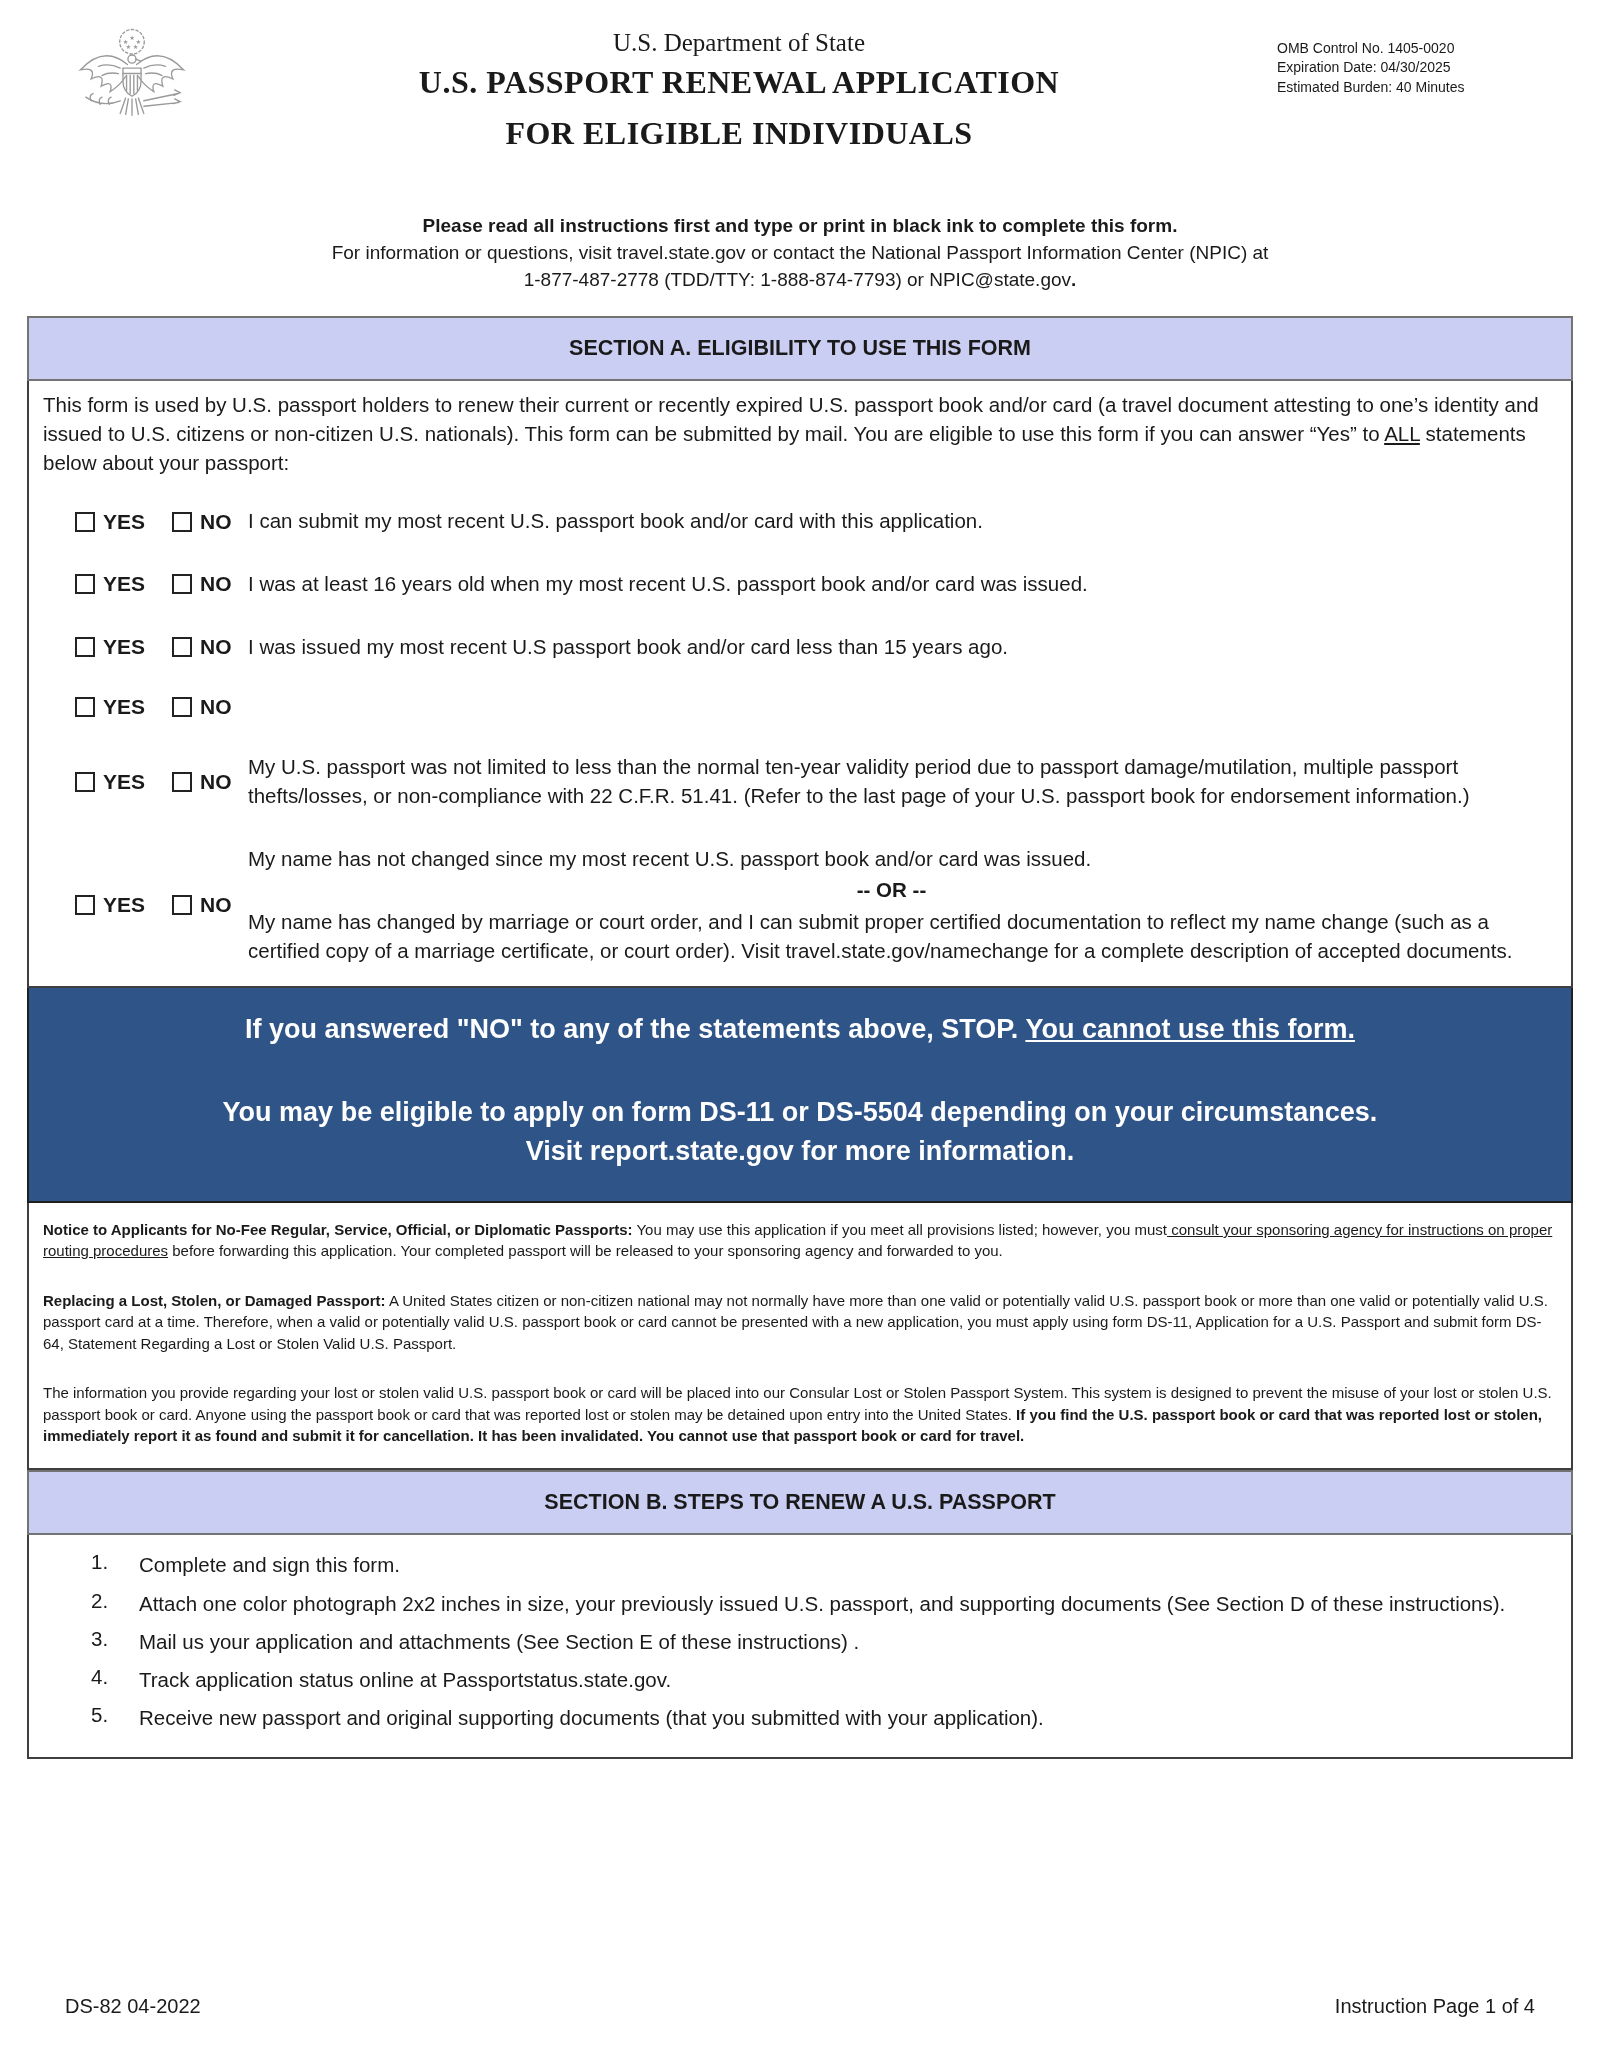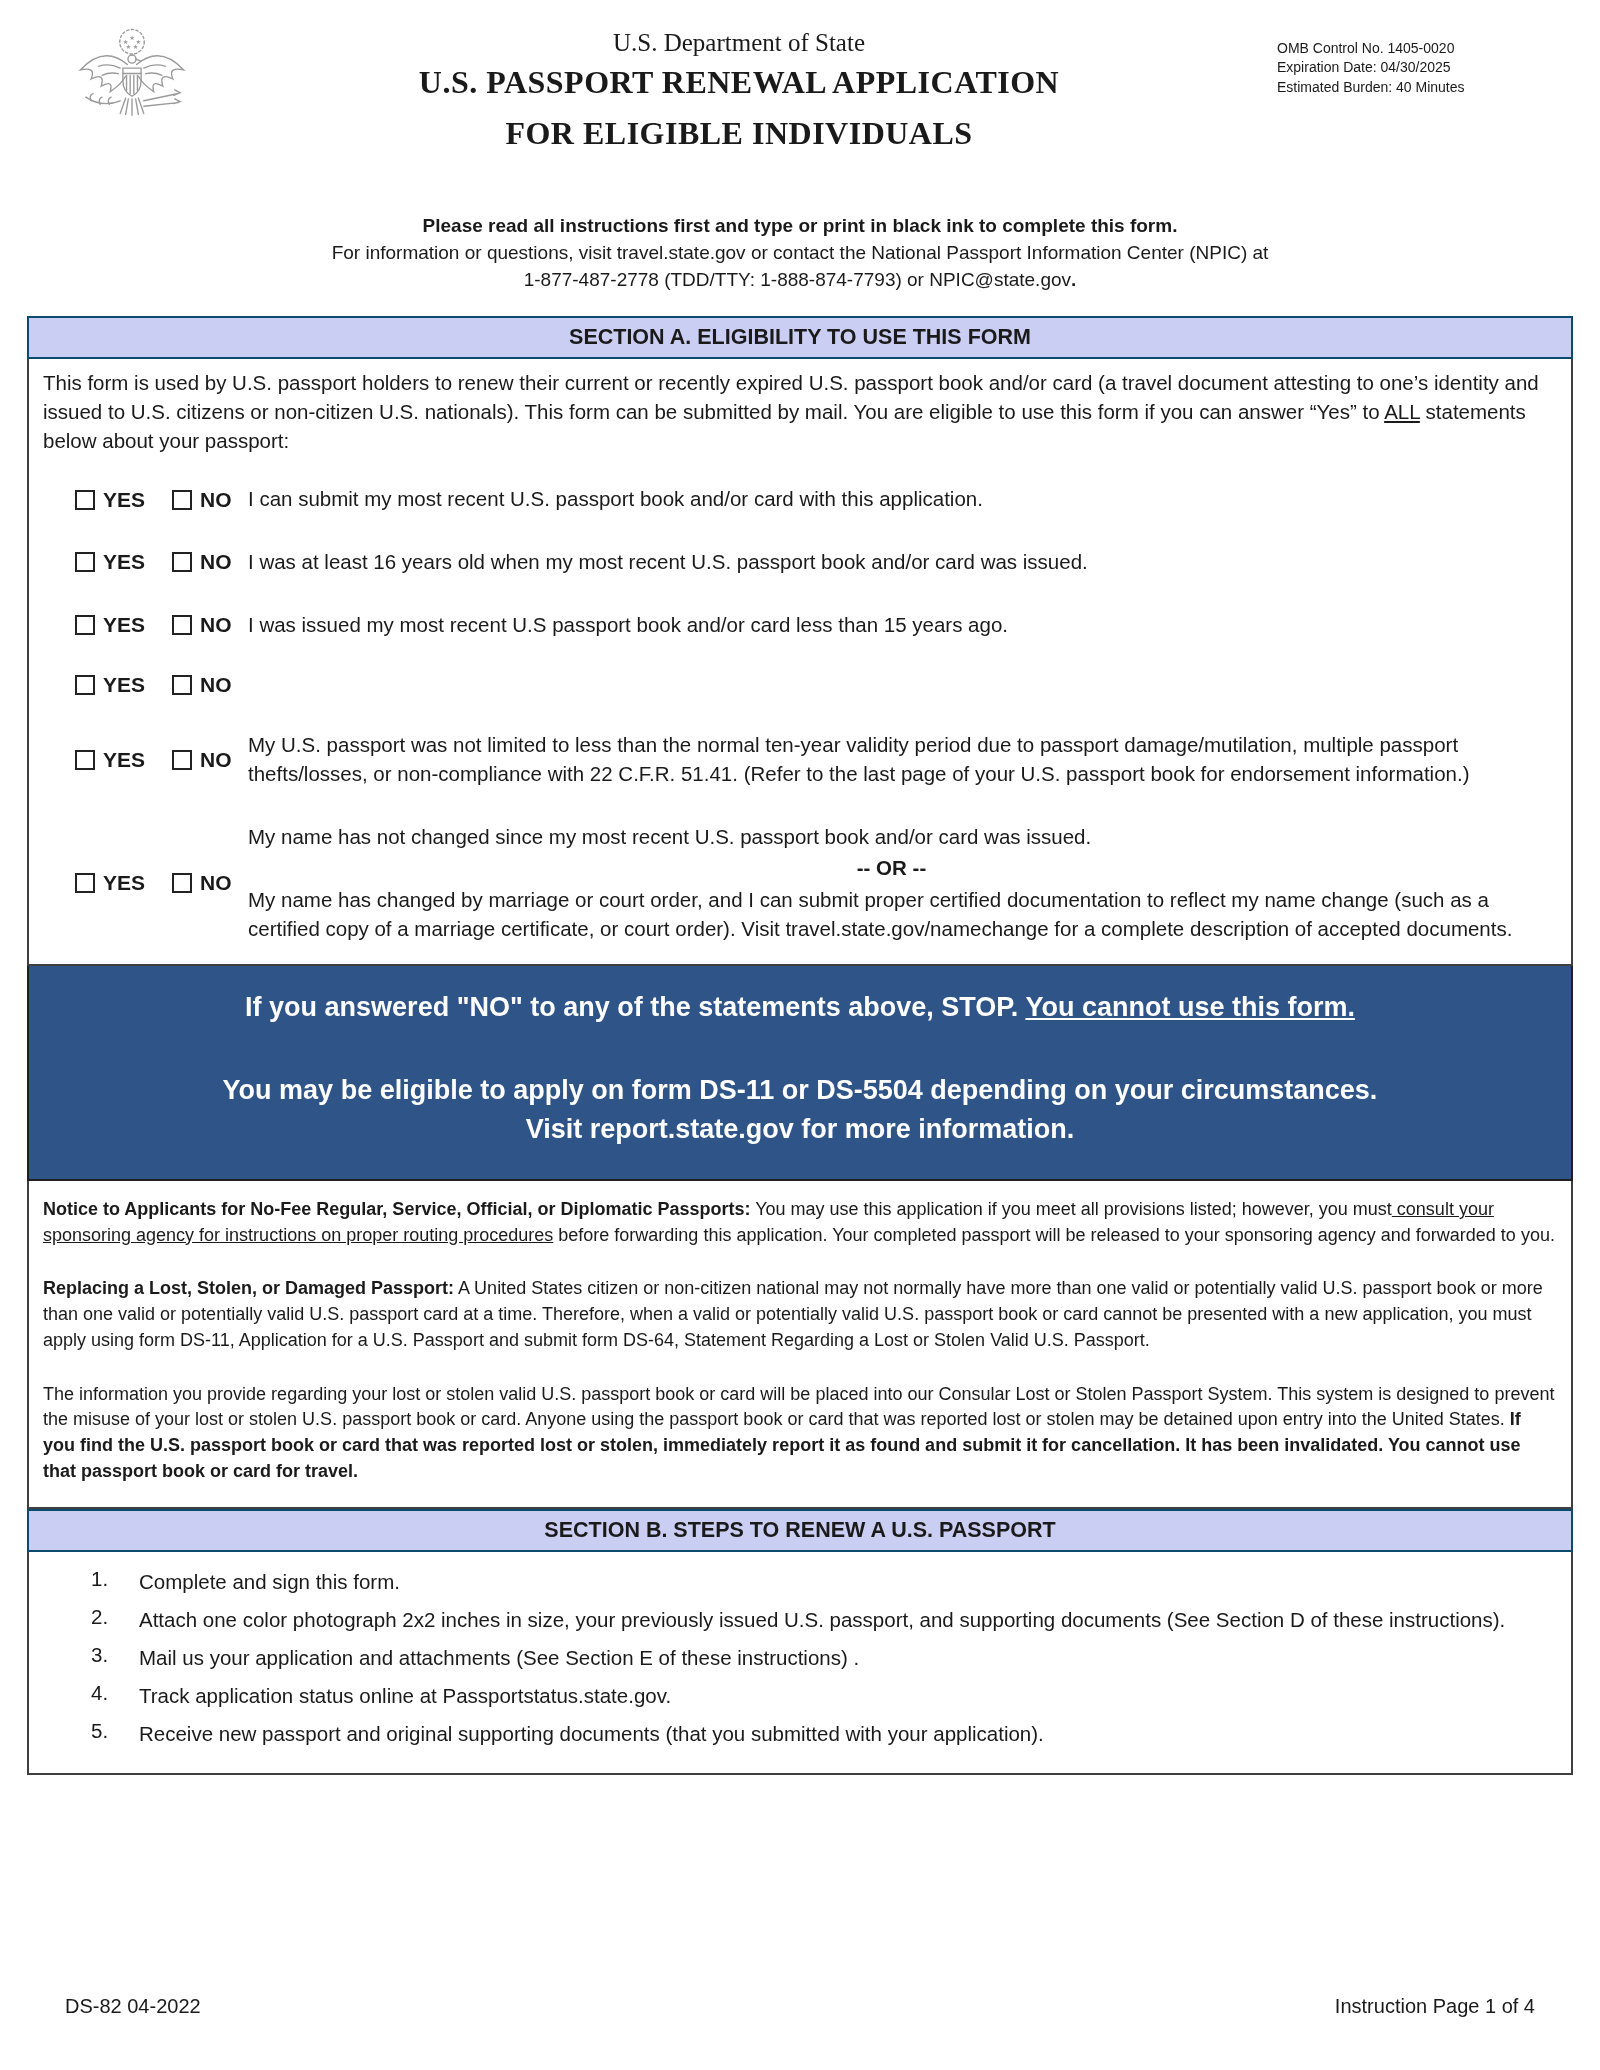--- a/index.html
+++ b/index.html
@@ -20,7 +20,7 @@
   .intro .b { font-weight:bold; }
 
   
-  .bar { background:#cbcef3; border:2px solid #0c4a6e; text-align:center; font-weight:bold; font-size:21.5px; padding:7px 0; }
+  .bar { background:#cbcef3; border:2px solid #737373; text-align:center; font-weight:bold; font-size:21.5px; padding:18px 0; }
   .bar-a { margin-top:22px; }
   .boxed { border:2px solid #3f3f3f; border-top:none; }
 

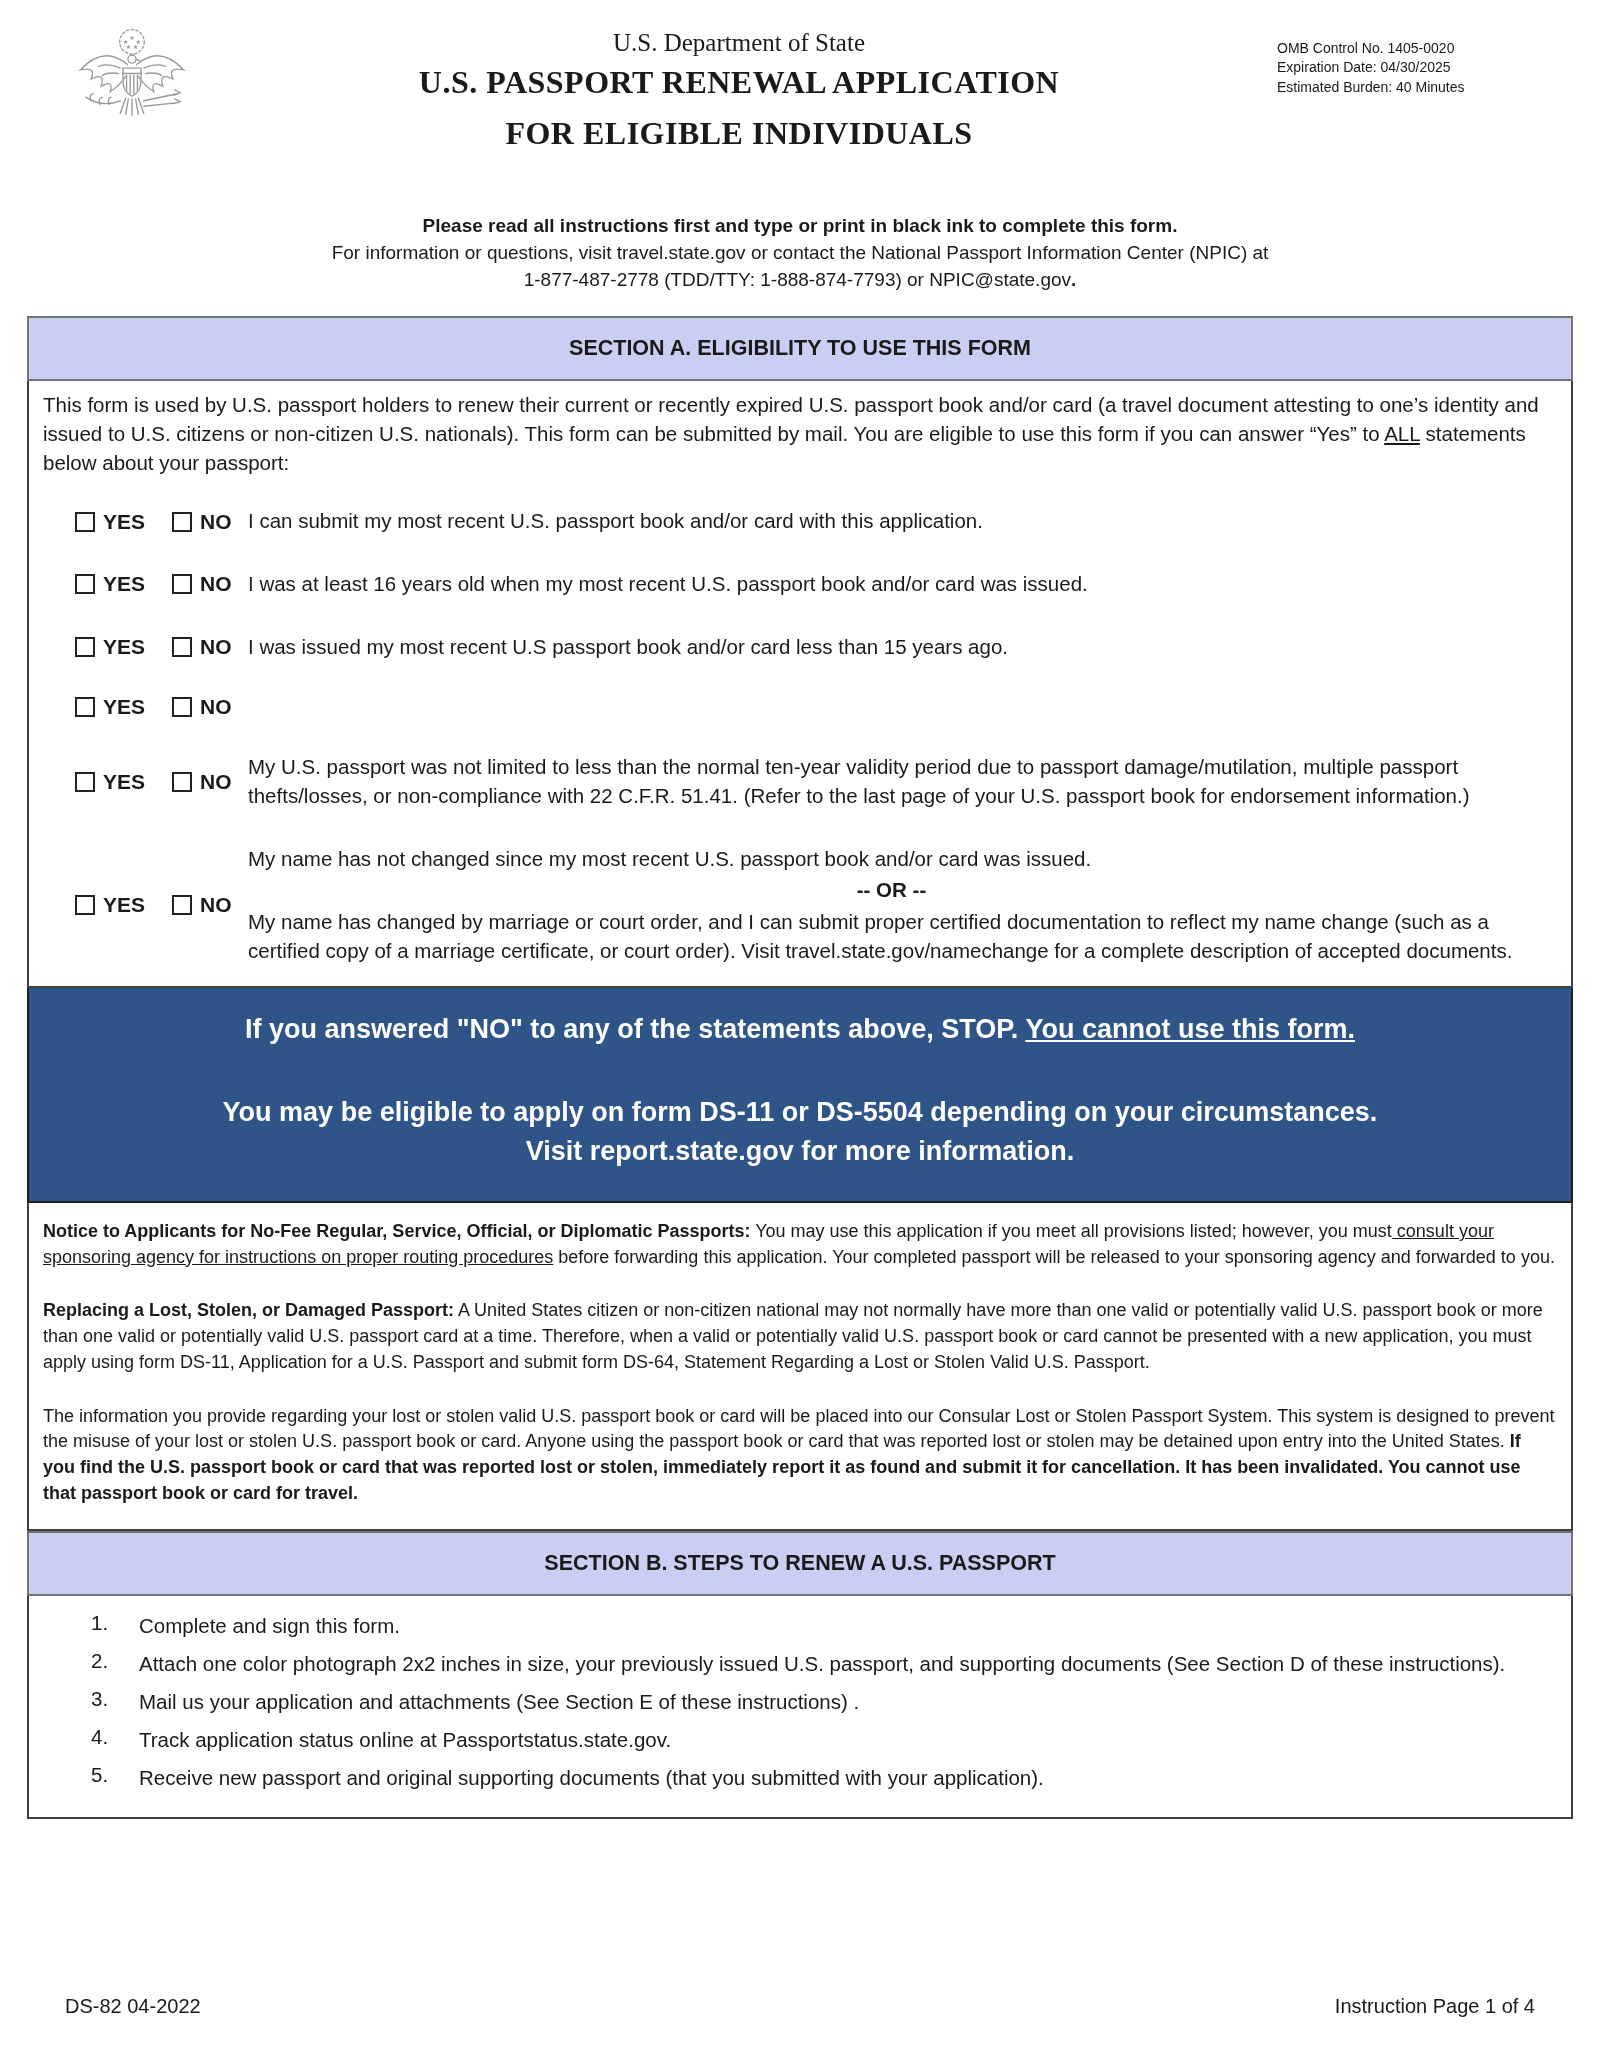--- a/index.html
+++ b/index.html
@@ -43,7 +43,7 @@
   .banner .b3 { line-height:1.45; }
 
   
-  .notice { font-size:18px; line-height:1.43; padding:16px 14px 22px; }
+  .notice { font-size:15px; line-height:1.43; padding:16px 14px 22px; }
   .notice p { margin:0; }
   .notice p + p { margin-top:28px; }
   .bold { font-weight:bold; }

